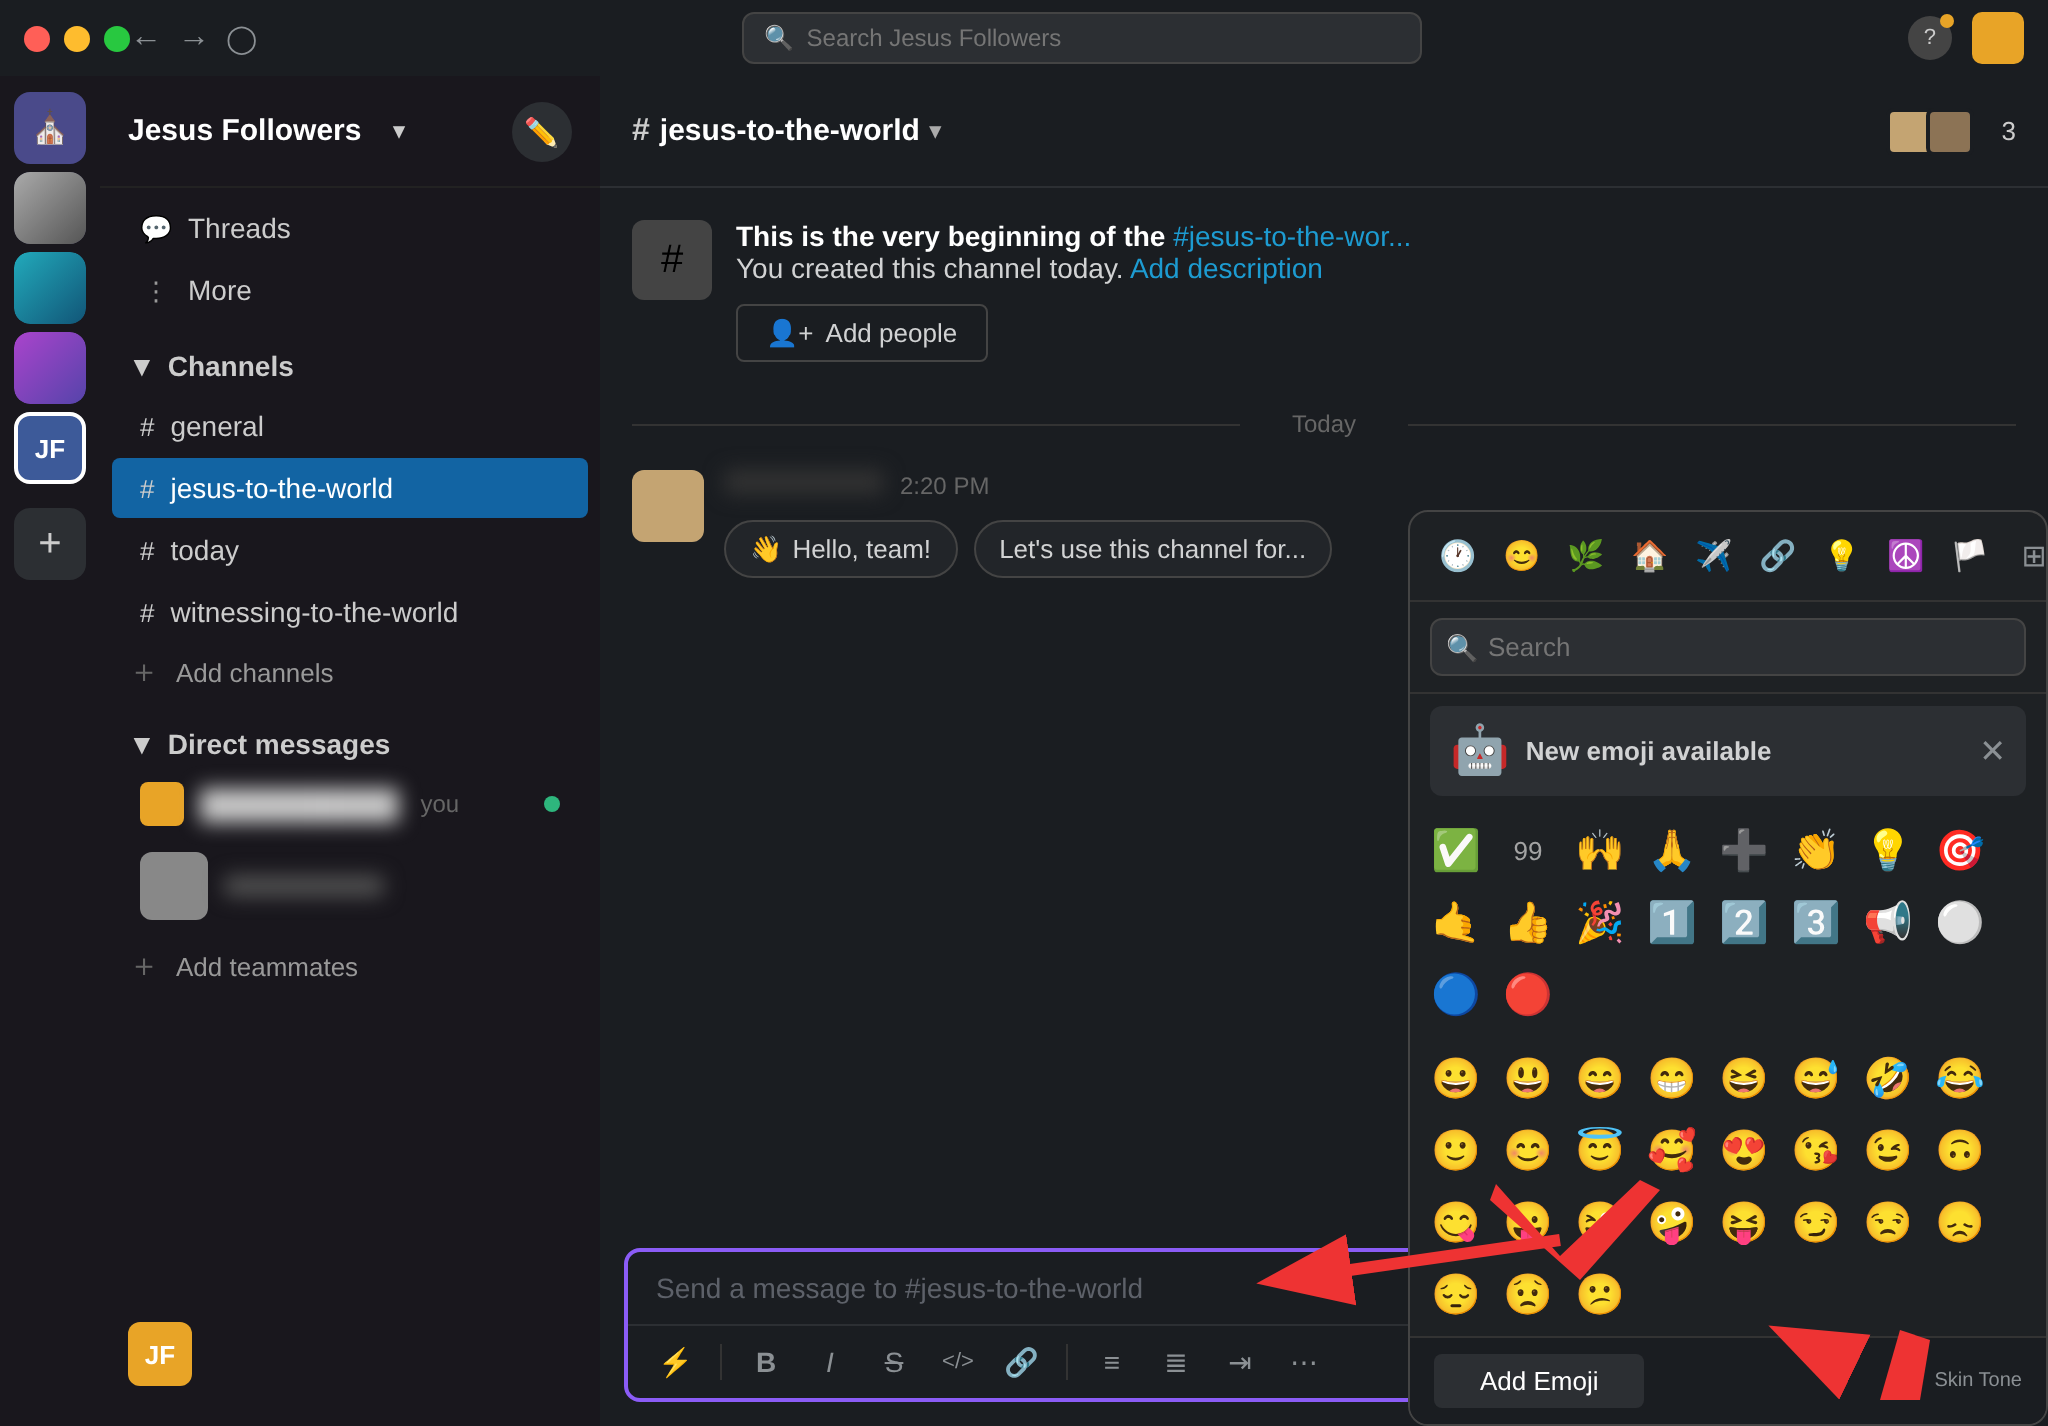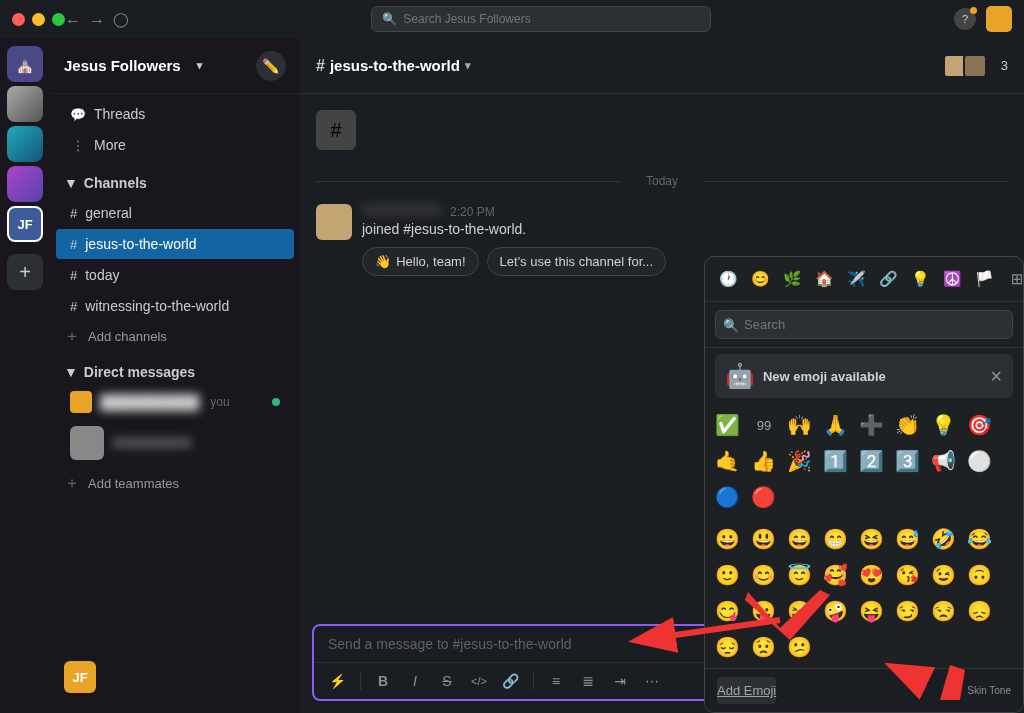--- a/index.html
+++ b/index.html
@@ -569,6 +569,20 @@
       <div class="messages-area">
         <div class="channel-intro">
           <div class="channel-intro-icon">#</div>
+          <div>
+            <div class="intro-text">
+              <strong>This is the very beginning of the </strong>
+              <a class="channel-link">#jesus-to-the-wor...</a>
+            </div>
+            <div class="intro-text">
+              <span>You created this channel today.</span>
+              <span class="add-desc">Add description</span>
+            </div>
+            <button class="add-people-btn">
+              <span>👤+</span>
+              <span>Add people</span>
+            </button>
+          </div>
         </div>
 
         <div class="date-separator">Today</div>

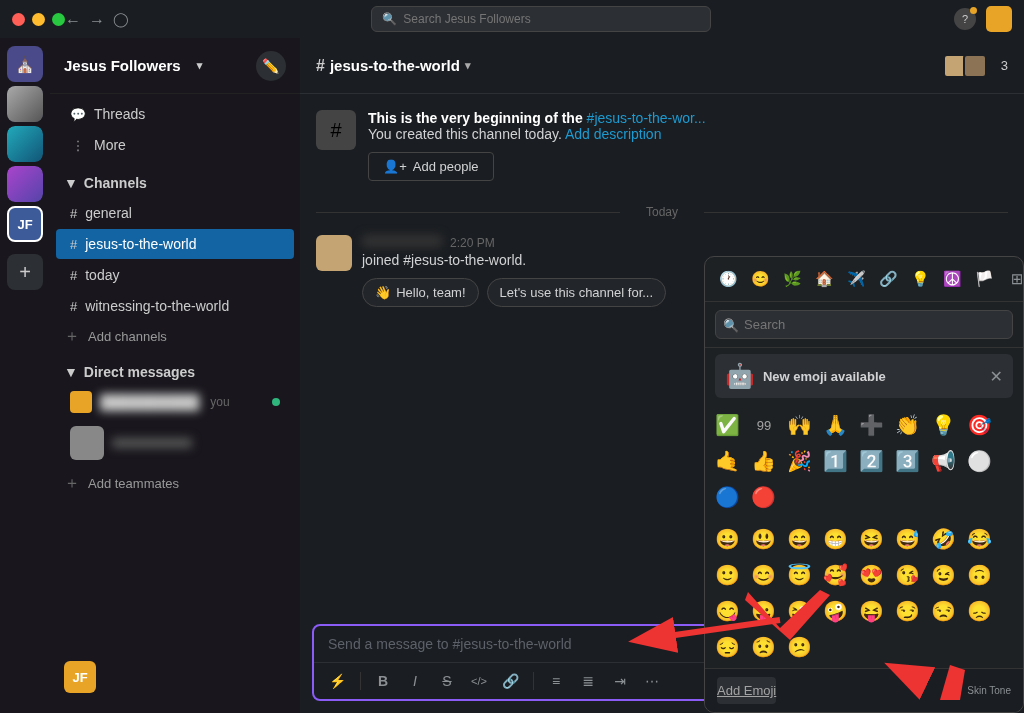--- a/index.html
+++ b/index.html
@@ -594,7 +594,6 @@
               <div class="msg-username blurred"></div>
               <span class="msg-time">2:20 PM</span>
             </div>
-            <div class="msg-text">joined #jesus-to-the-world.</div>
             <div class="suggestions">
               <div class="suggestion-chip">
                 <span>👋</span>

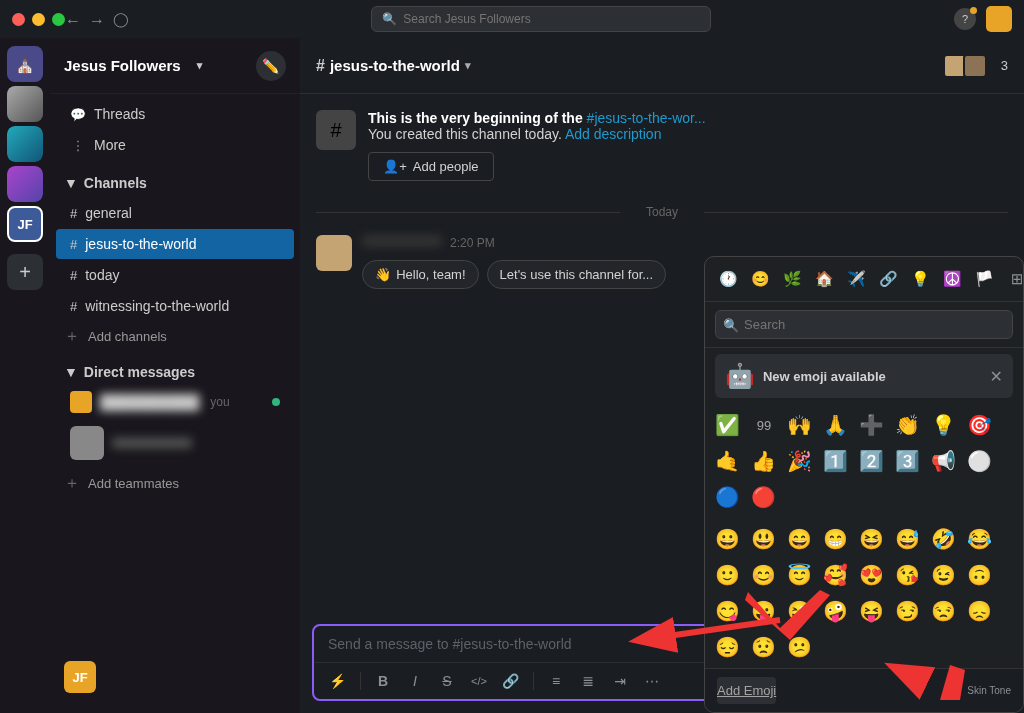--- a/index.html
+++ b/index.html
@@ -414,11 +414,10 @@
       background: #2c2f33;
       border: none;
       border-radius: 4px;
-      color: #a3a3a3;
-      padding: 6px 0;
+      color: #ffffff;
+      padding: 6px 23px;
       font-size: 13px;
       cursor: pointer;
-      text-decoration: underline;
     }
     .skin-tone-label { color: #8b9094; font-size: 10px; cursor: pointer; }
 

